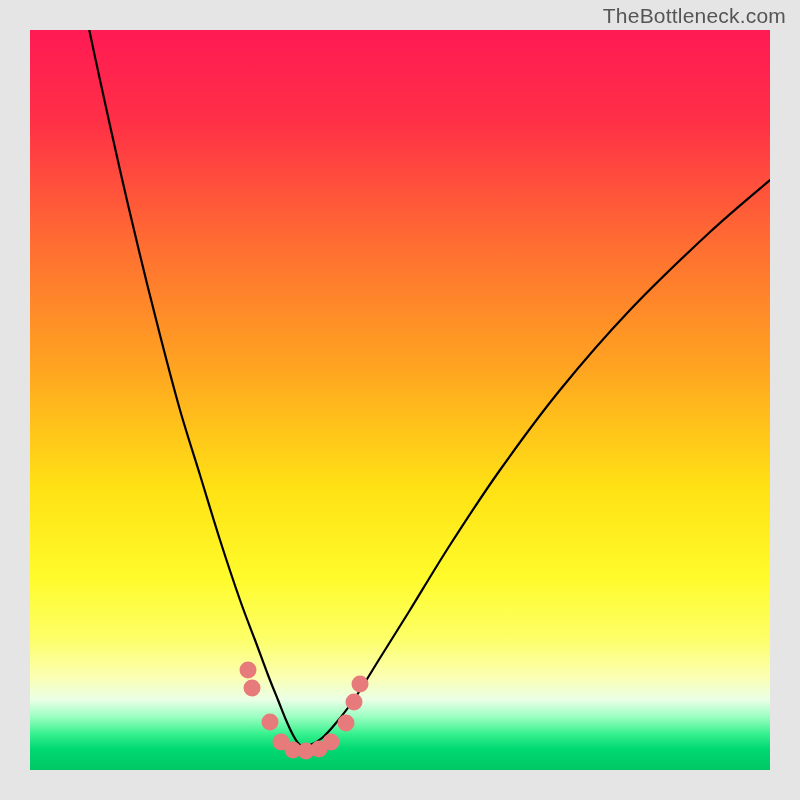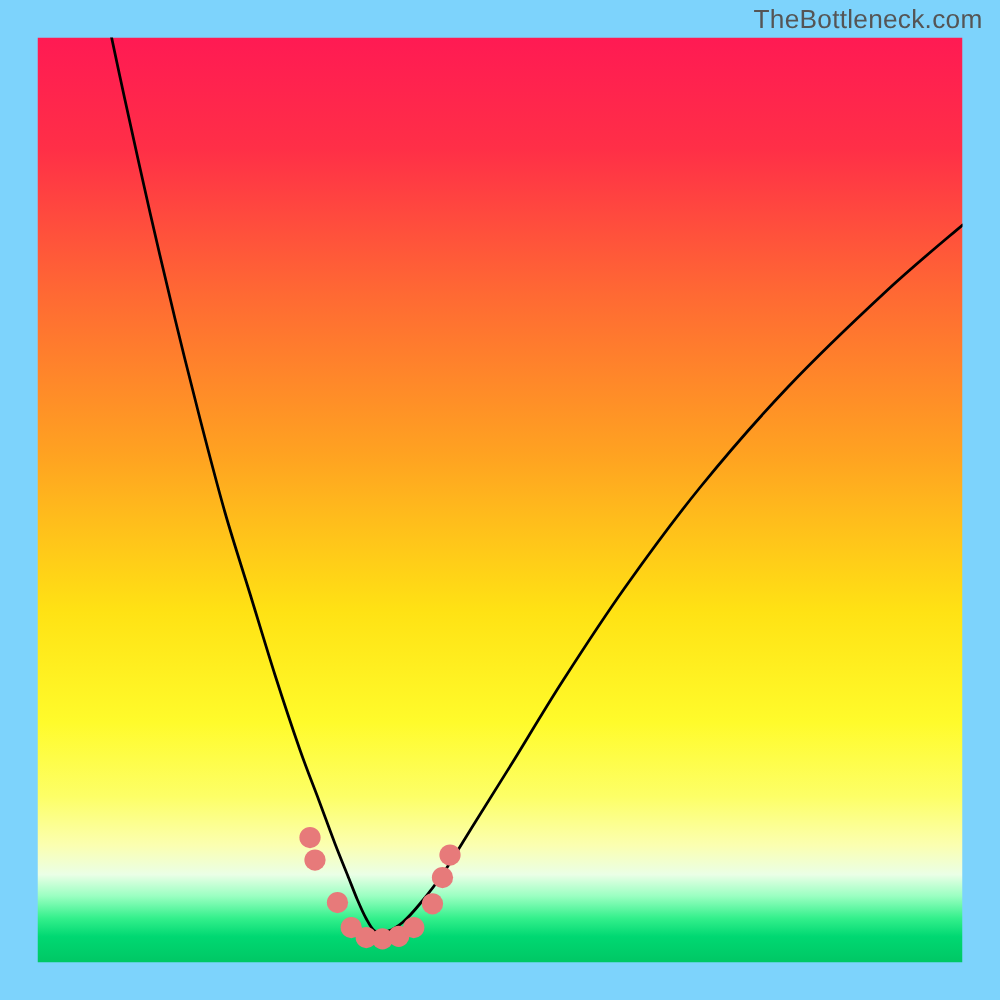--- a/index.html
+++ b/index.html
@@ -15,7 +15,7 @@
     position: relative;
     width: 800px;
     height: 800px;
-    background: #7dd3fc;
+    background: #e5e5e5;
   }
   .watermark {
     position: absolute;

